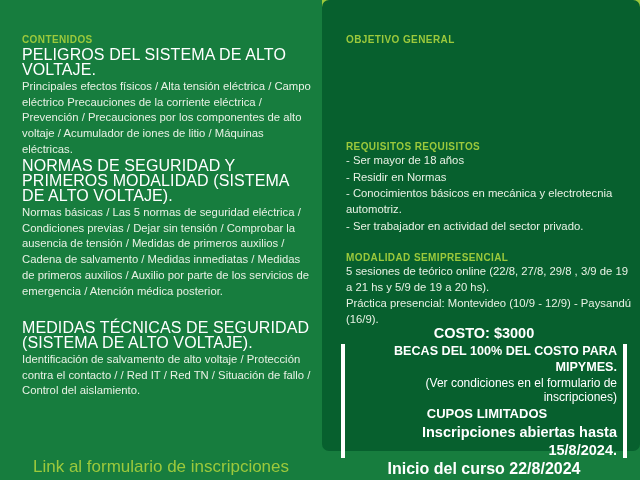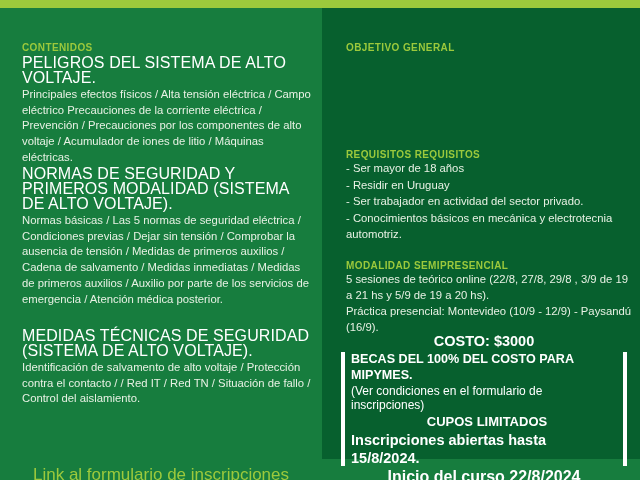--- a/index.html
+++ b/index.html
@@ -15,7 +15,7 @@
     position: absolute; left: 0; top: 0; width: 640px; height: 8px;
     background: var(--accent, #9CC93C);
   }
-  .panel { position: absolute; top: 8px; height: 451px; }
+  .panel { position: absolute; top: 0; height: 451px; }
   .panel.left  { left: 0;   width: 322px; background: var(--left-bg, #177D3E); }
   .panel.right { left: 322px; width: 318px; background: var(--right-bg, #07602E); }
 

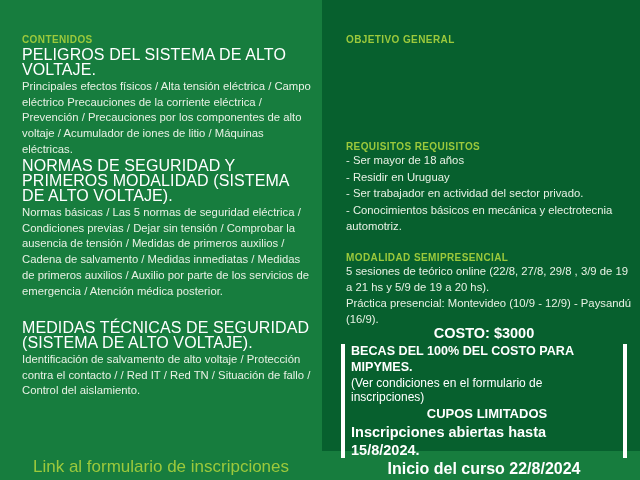--- a/index.html
+++ b/index.html
@@ -17,7 +17,7 @@
   }
   .panel { position: absolute; top: 0; height: 451px; }
   .panel.left  { left: 0;   width: 322px; background: var(--left-bg, #177D3E); }
-  .panel.right { left: 322px; width: 318px; background: var(--right-bg, #07602E); }
+  .panel.right { left: 322px; width: 318px; background: var(--right-bg, #07602E); border-radius: 7px; }
 
   .kicker {
     font-size: 10px; font-weight: 700; letter-spacing: 0.4px;

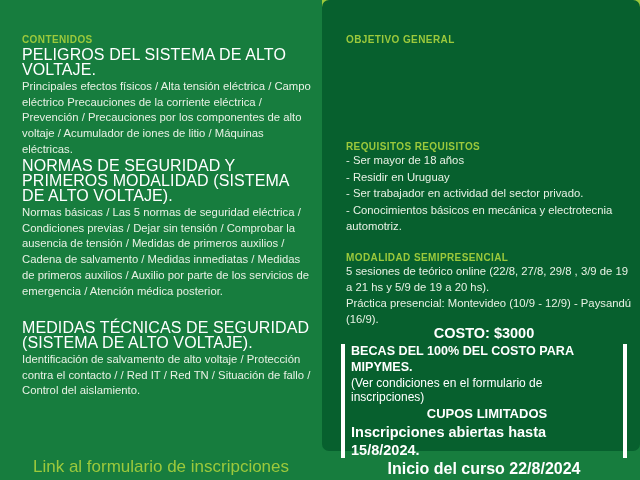--- a/index.html
+++ b/index.html
@@ -108,7 +108,7 @@
     <div class="sec r-sec r-requisitos">
       <div class="kicker">REQUISITOS REQUISITOS</div>
       <div class="body-line">- Ser mayor de 18 años</div>
-      <div class="body-line">- Residir en Uruguay</div>
+      <div class="body-line">- Residir en Normas</div>
       <div class="body-line">- Ser trabajador en actividad del sector privado.</div>
       <div class="body-line">- Conocimientos básicos en  mecánica y electrotecnia automotriz.</div>
     </div>

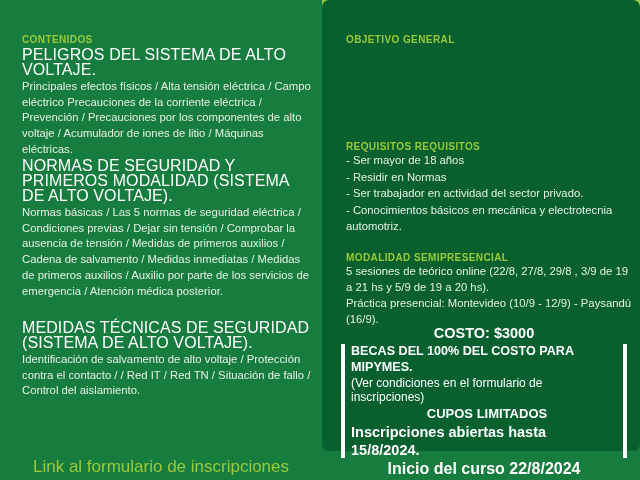--- a/index.html
+++ b/index.html
@@ -109,8 +109,8 @@
       <div class="kicker">REQUISITOS REQUISITOS</div>
       <div class="body-line">- Ser mayor de 18 años</div>
       <div class="body-line">- Residir en Normas</div>
+      <div class="body-line">- Conocimientos básicos en  mecánica y electrotecnia automotriz.</div>
       <div class="body-line">- Ser trabajador en actividad del sector privado.</div>
-      <div class="body-line">- Conocimientos básicos en  mecánica y electrotecnia automotriz.</div>
     </div>
 
     <div class="sec r-sec r-modalidad">

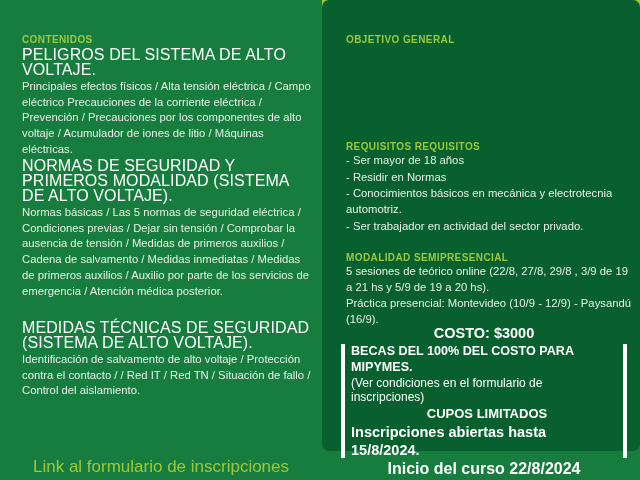--- a/index.html
+++ b/index.html
@@ -61,7 +61,7 @@
     box-sizing: border-box;
     border-left: 4px solid #ffffff; border-right: 4px solid #ffffff;
     display: flex; flex-direction: column; align-items: center; justify-content: center;
-    text-align: left; color: #ffffff; gap: 1px;
+    text-align: right; color: #ffffff; gap: 1px;
     padding: 4px 6px;
   }
   .box-cost     { font-size: 14.5px; font-weight: 700; line-height: 18px; }

